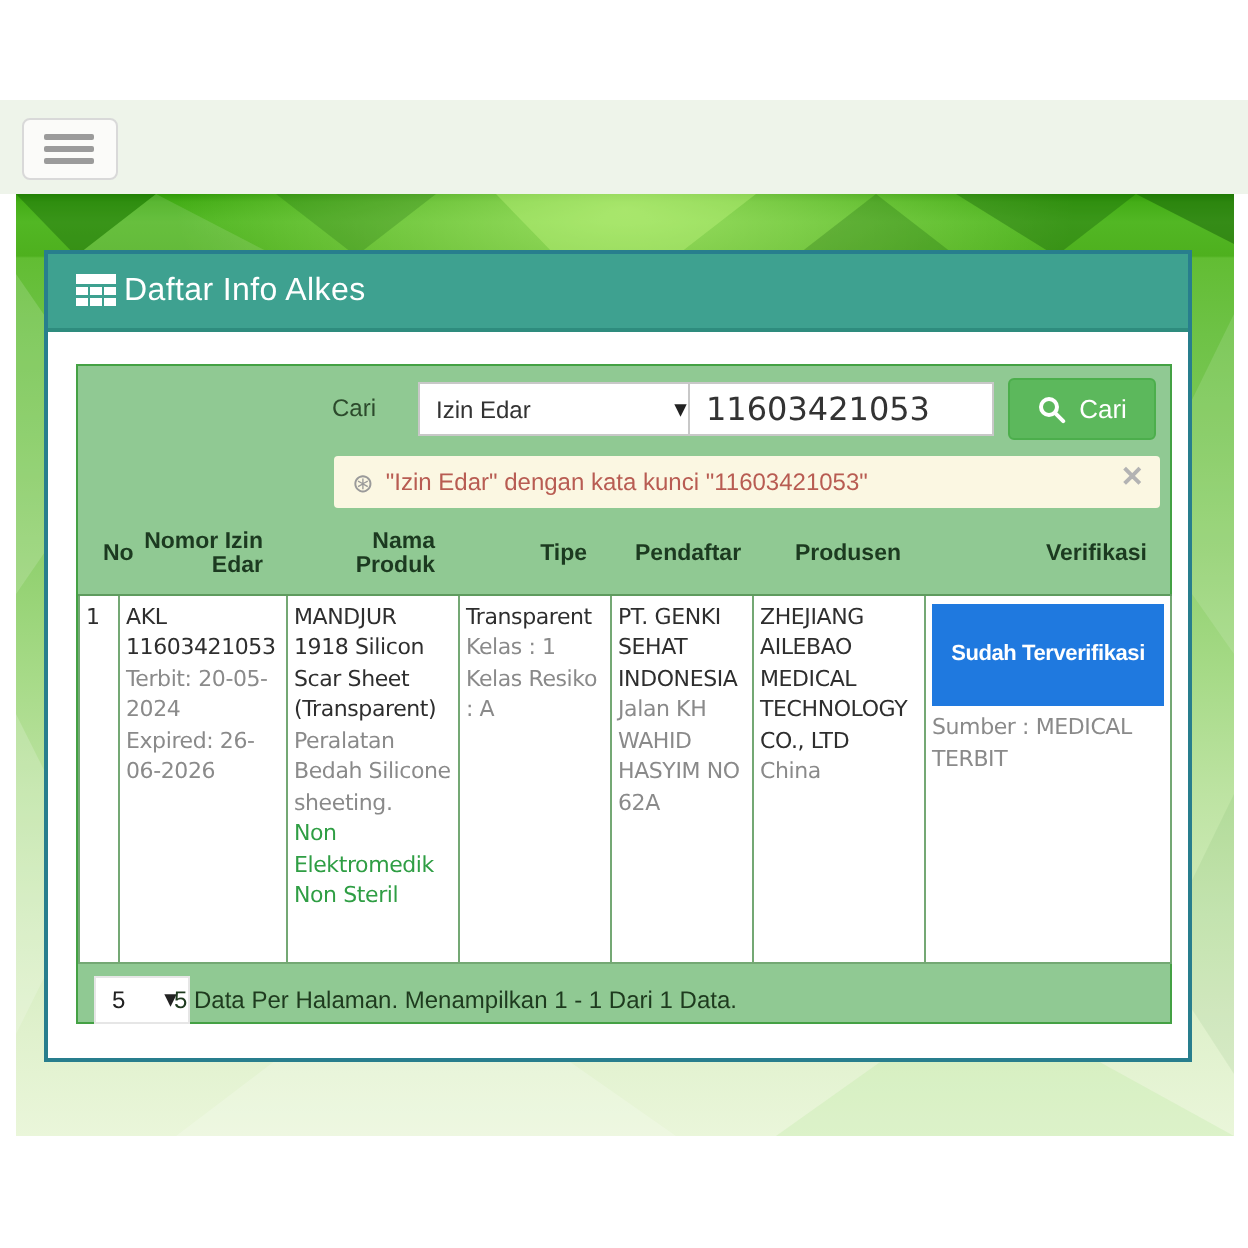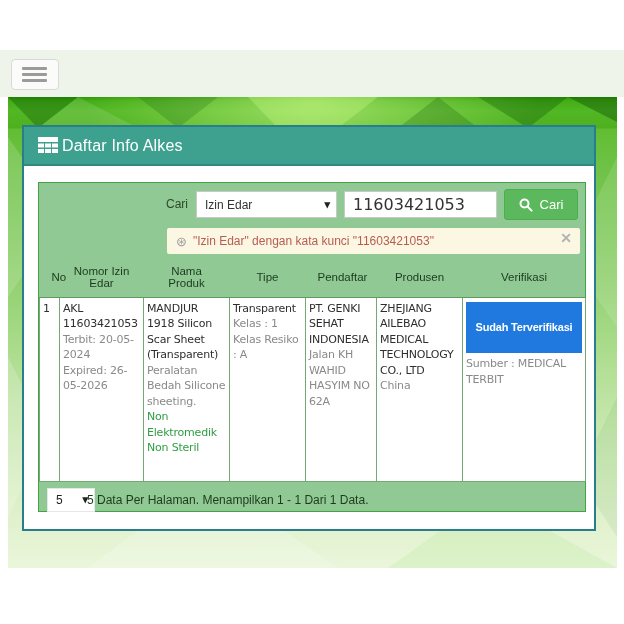--- a/index.html
+++ b/index.html
@@ -36,7 +36,7 @@
 
   
   #search-label{position:absolute;left:127px;top:14px;font-size:12px;color:#2c4a2c;}
-  #filter-wrap{position:absolute;left:157px;top:8px;width:141px;height:27px;}
+  #filter-wrap{position:absolute;left:170px;top:8px;width:141px;height:27px;}
   #filter-select{width:100%;height:100%;font-family:"Liberation Sans",sans-serif;font-size:12px;color:#333;
     border:1px solid #c8c8c8;background:#fff;padding:0 20px 0 8px;border-radius:0;
     -webkit-appearance:none;appearance:none;}

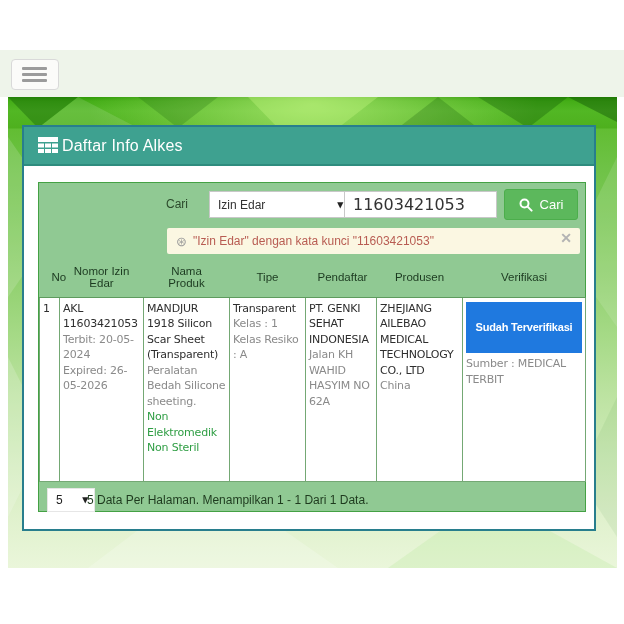--- a/index.html
+++ b/index.html
@@ -60,7 +60,7 @@
 
   
   #results-table{position:absolute;left:0;top:75px;width:546px;border-collapse:collapse;table-layout:fixed;}
-  #results-table th{font-size:11.5px;font-weight:normal;color:#1c3a20;text-align:center;vertical-align:middle;
+  #results-table th{font-size:11.5px;font-weight:bold;color:#1c3a20;text-align:right;vertical-align:middle;
     padding:2px 12px;height:39px;box-sizing:border-box;border-bottom:1px solid #5e9b5e;}
   #results-table td{background:#ffffff;border:1px solid #74a874;vertical-align:top;
     font-family:"DejaVu Sans",sans-serif;font-size:11px;letter-spacing:-0.2px;line-height:15.5px;

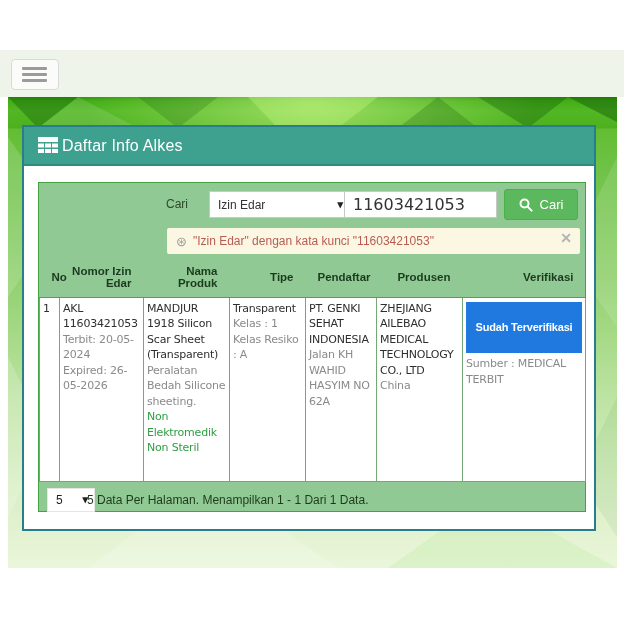--- a/index.html
+++ b/index.html
@@ -187,7 +187,7 @@
             <td>
               <div class="t-dark">AKL 11603421053</div>
               <div class="t-gray">Terbit: 20-05-2024</div>
-              <div class="t-gray">Expired: 26-05-2026</div>
+              <div class="t-gray">Expired: 26-06-2026</div>
             </td>
             <td>
               <div class="t-dark">MANDJUR 1918 Silicon Scar Sheet (Transparent)</div>

